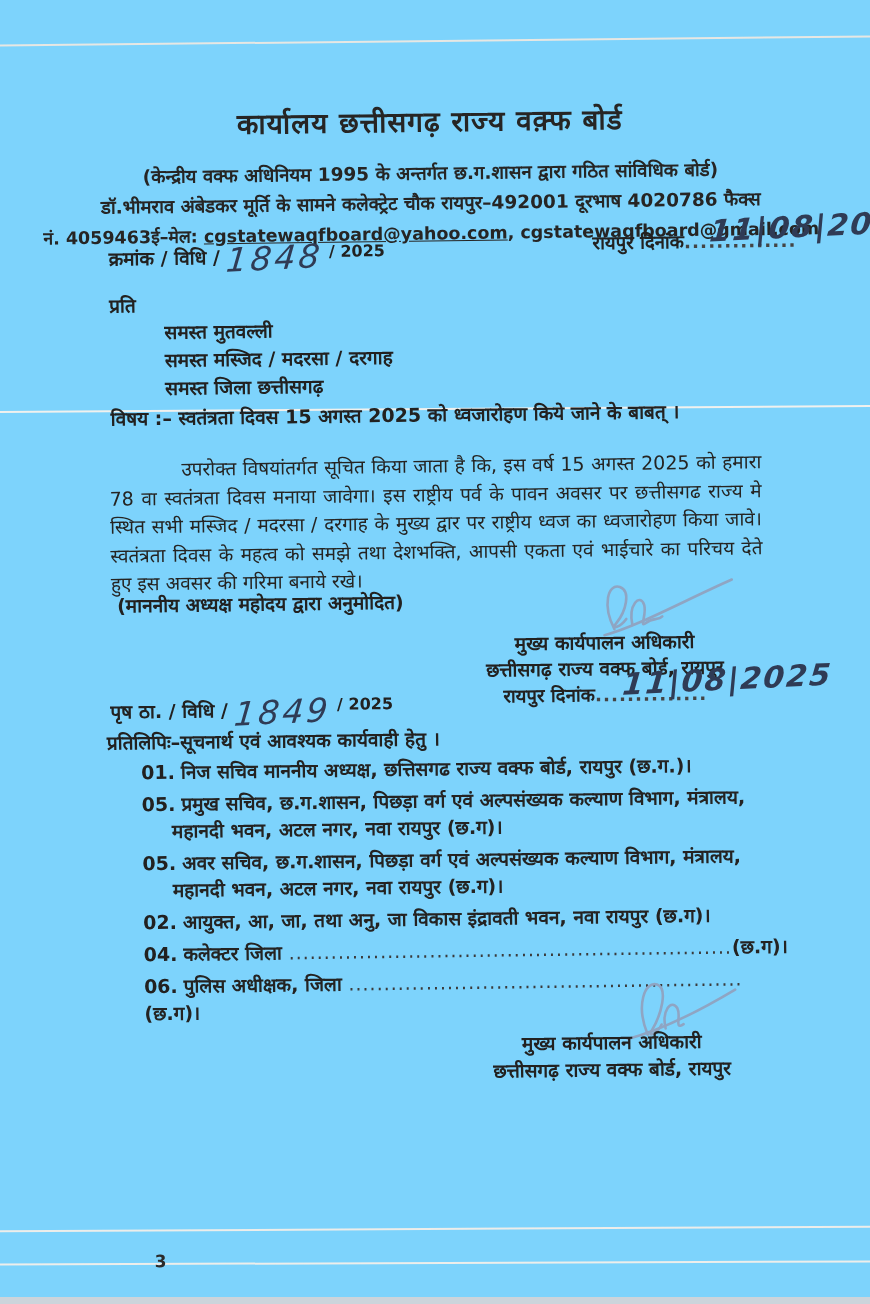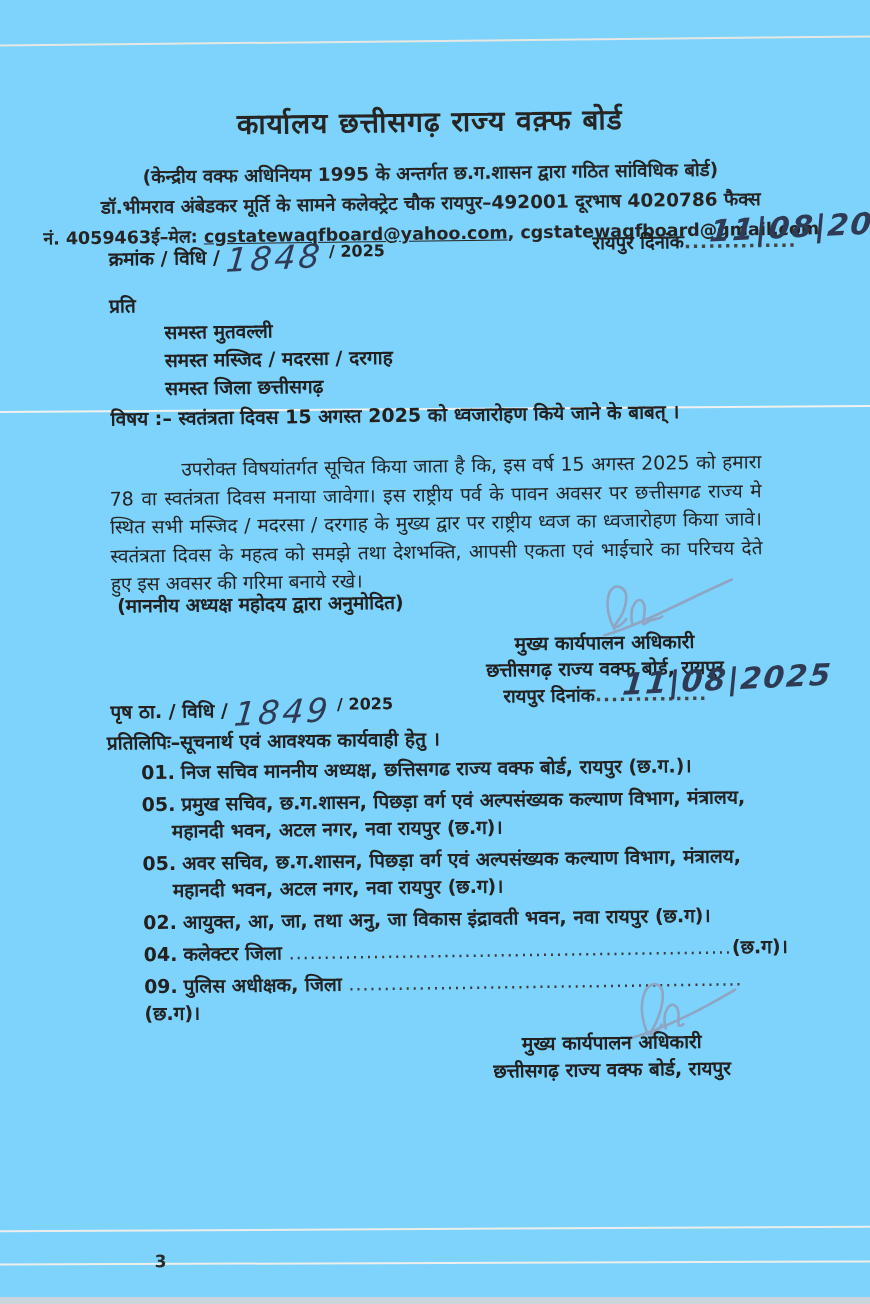--- a/index.html
+++ b/index.html
@@ -159,7 +159,7 @@
         <span class="cc-num">04.</span><span class="cc-text">कलेक्टर जिला </span><span class="cc-dots">...............................................................</span><span class="cc-text">(छ.ग)।</span>
       </div>
       <div class="cc-item">
-        <span class="cc-num">09.</span><span class="cc-text">पुलिस अधीक्षक, जिला </span><span class="cc-dots">........................................................</span><span class="cc-text">(छ.ग)।</span>
+        <span class="cc-num">06.</span><span class="cc-text">पुलिस अधीक्षक, जिला </span><span class="cc-dots">........................................................</span><span class="cc-text">(छ.ग)।</span>
       </div>
     </div>
 

